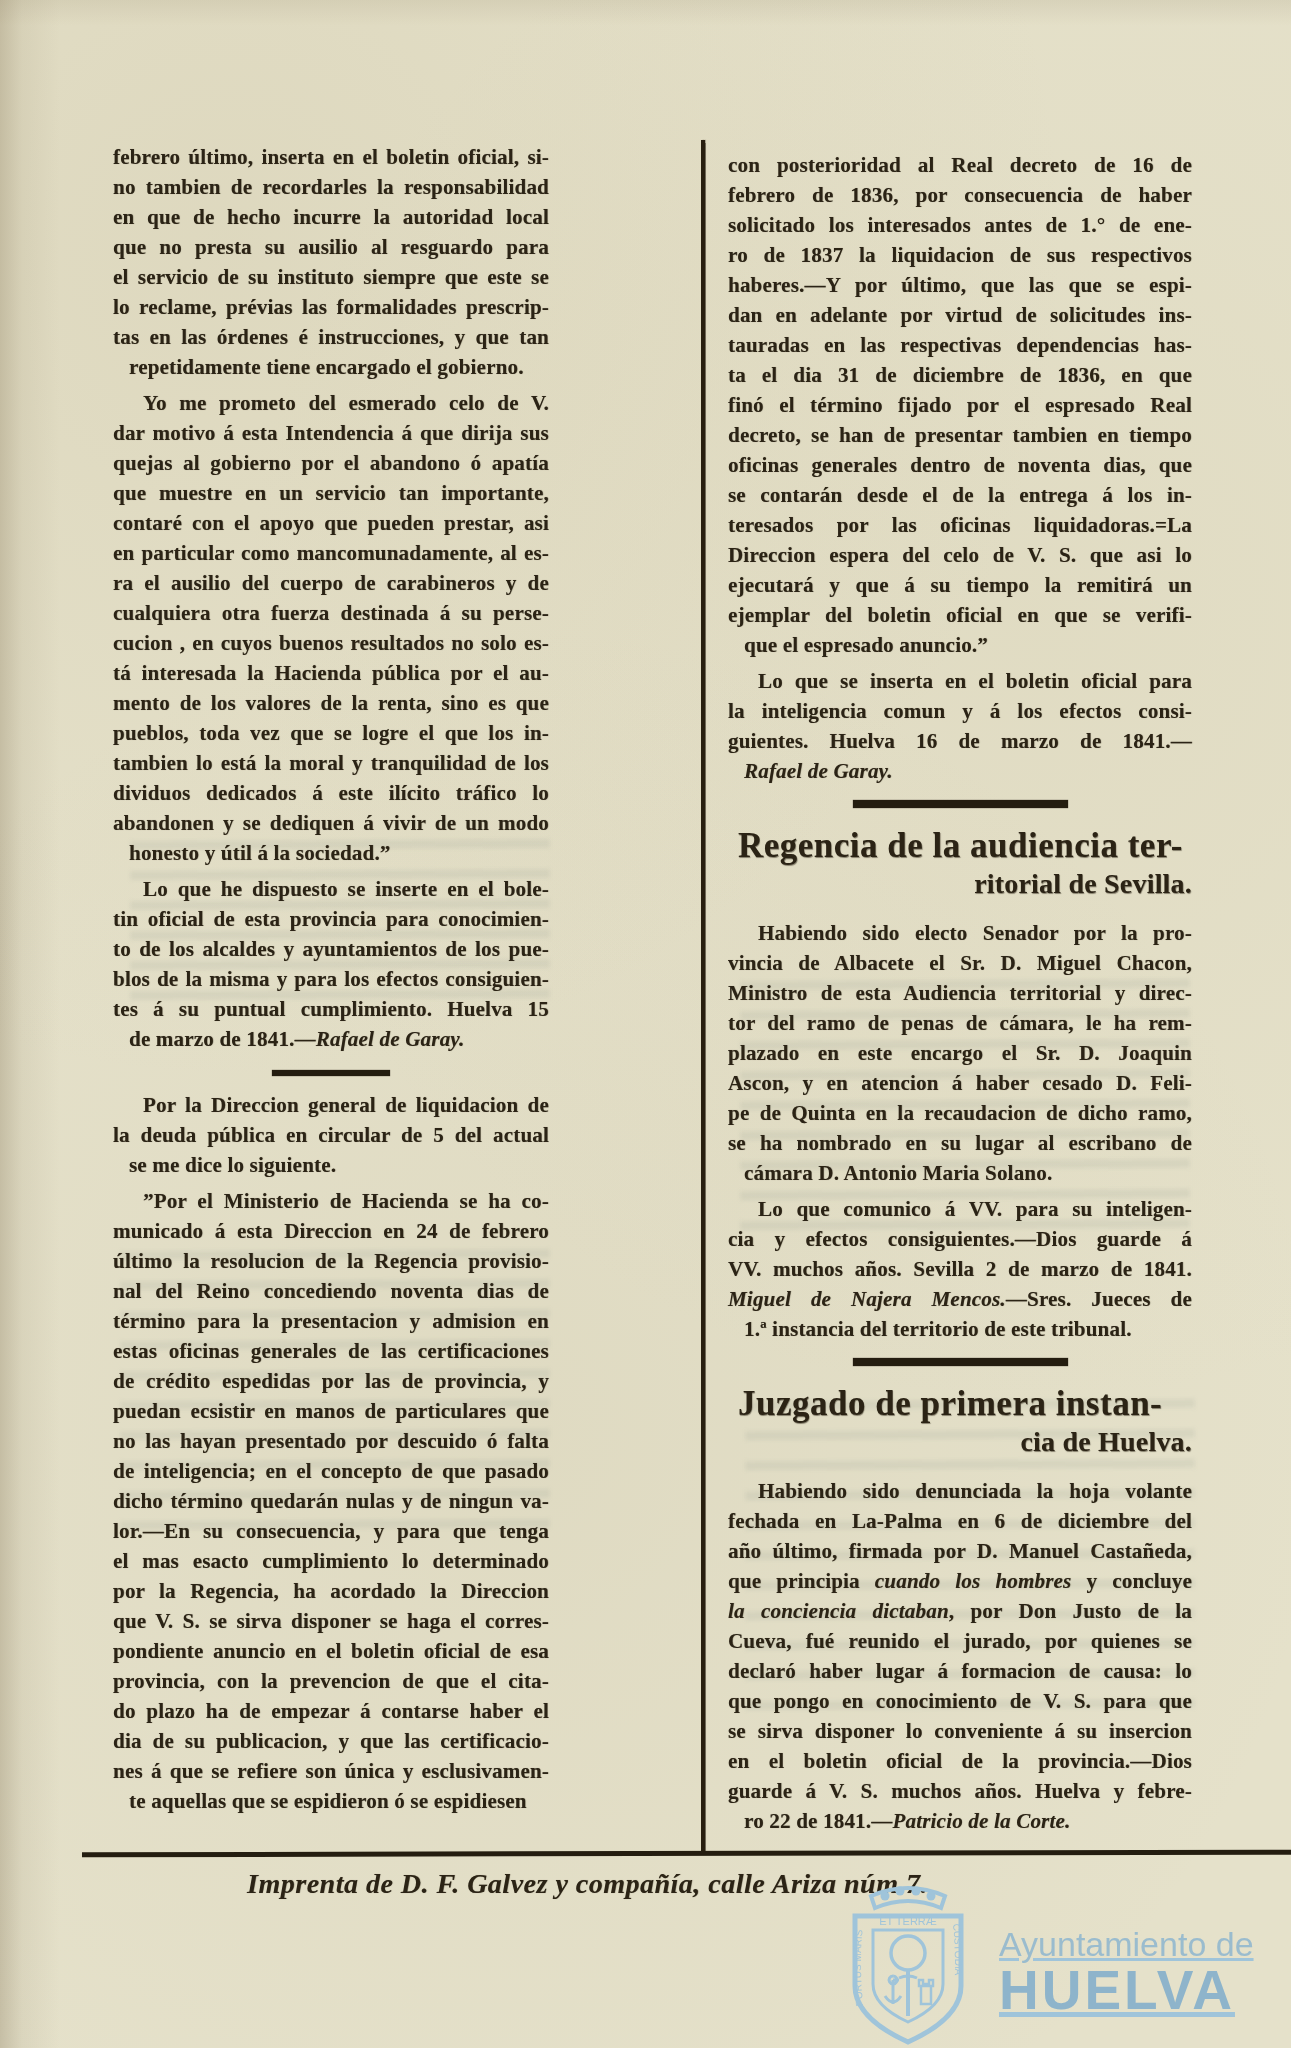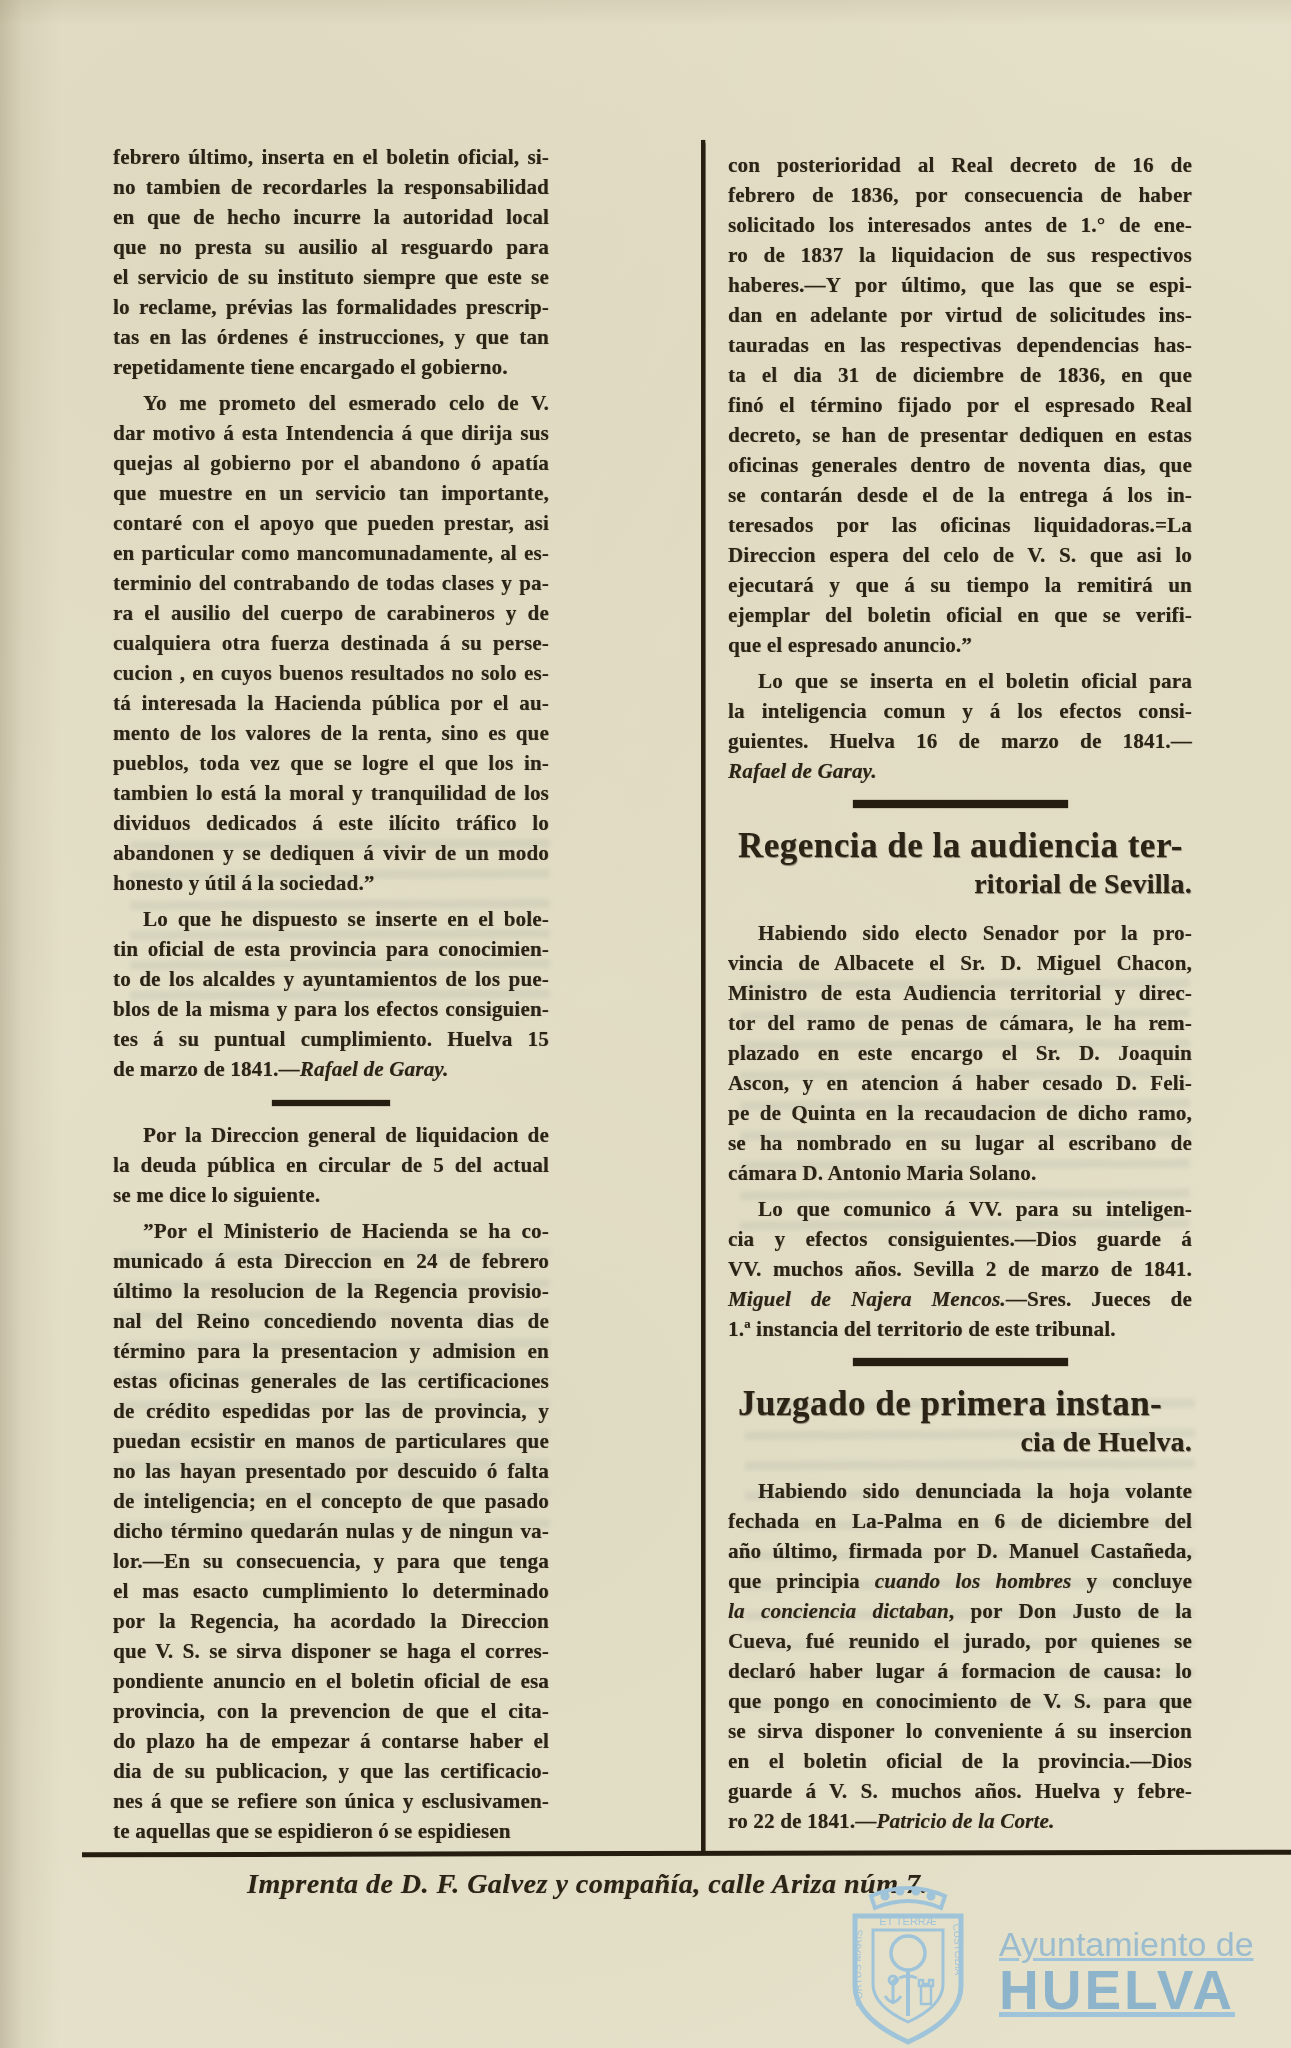--- a/index.html
+++ b/index.html
@@ -33,7 +33,7 @@
   .para{margin:0 0 6px 0;}
   .line{text-align:justify;text-align-last:justify;white-space:normal;}
   .line.indent{padding-left:30px;}
-  .line.last{text-align-last:left;}
+  .line.last{text-align-last:left;margin-left:16px;}
   .it{font-style:italic;}
   .rule{background:#241d10;height:6px;margin:16px auto 14px auto;box-shadow:0 0 1px rgba(36,29,16,0.8);}
   .rule.small{width:118px;}

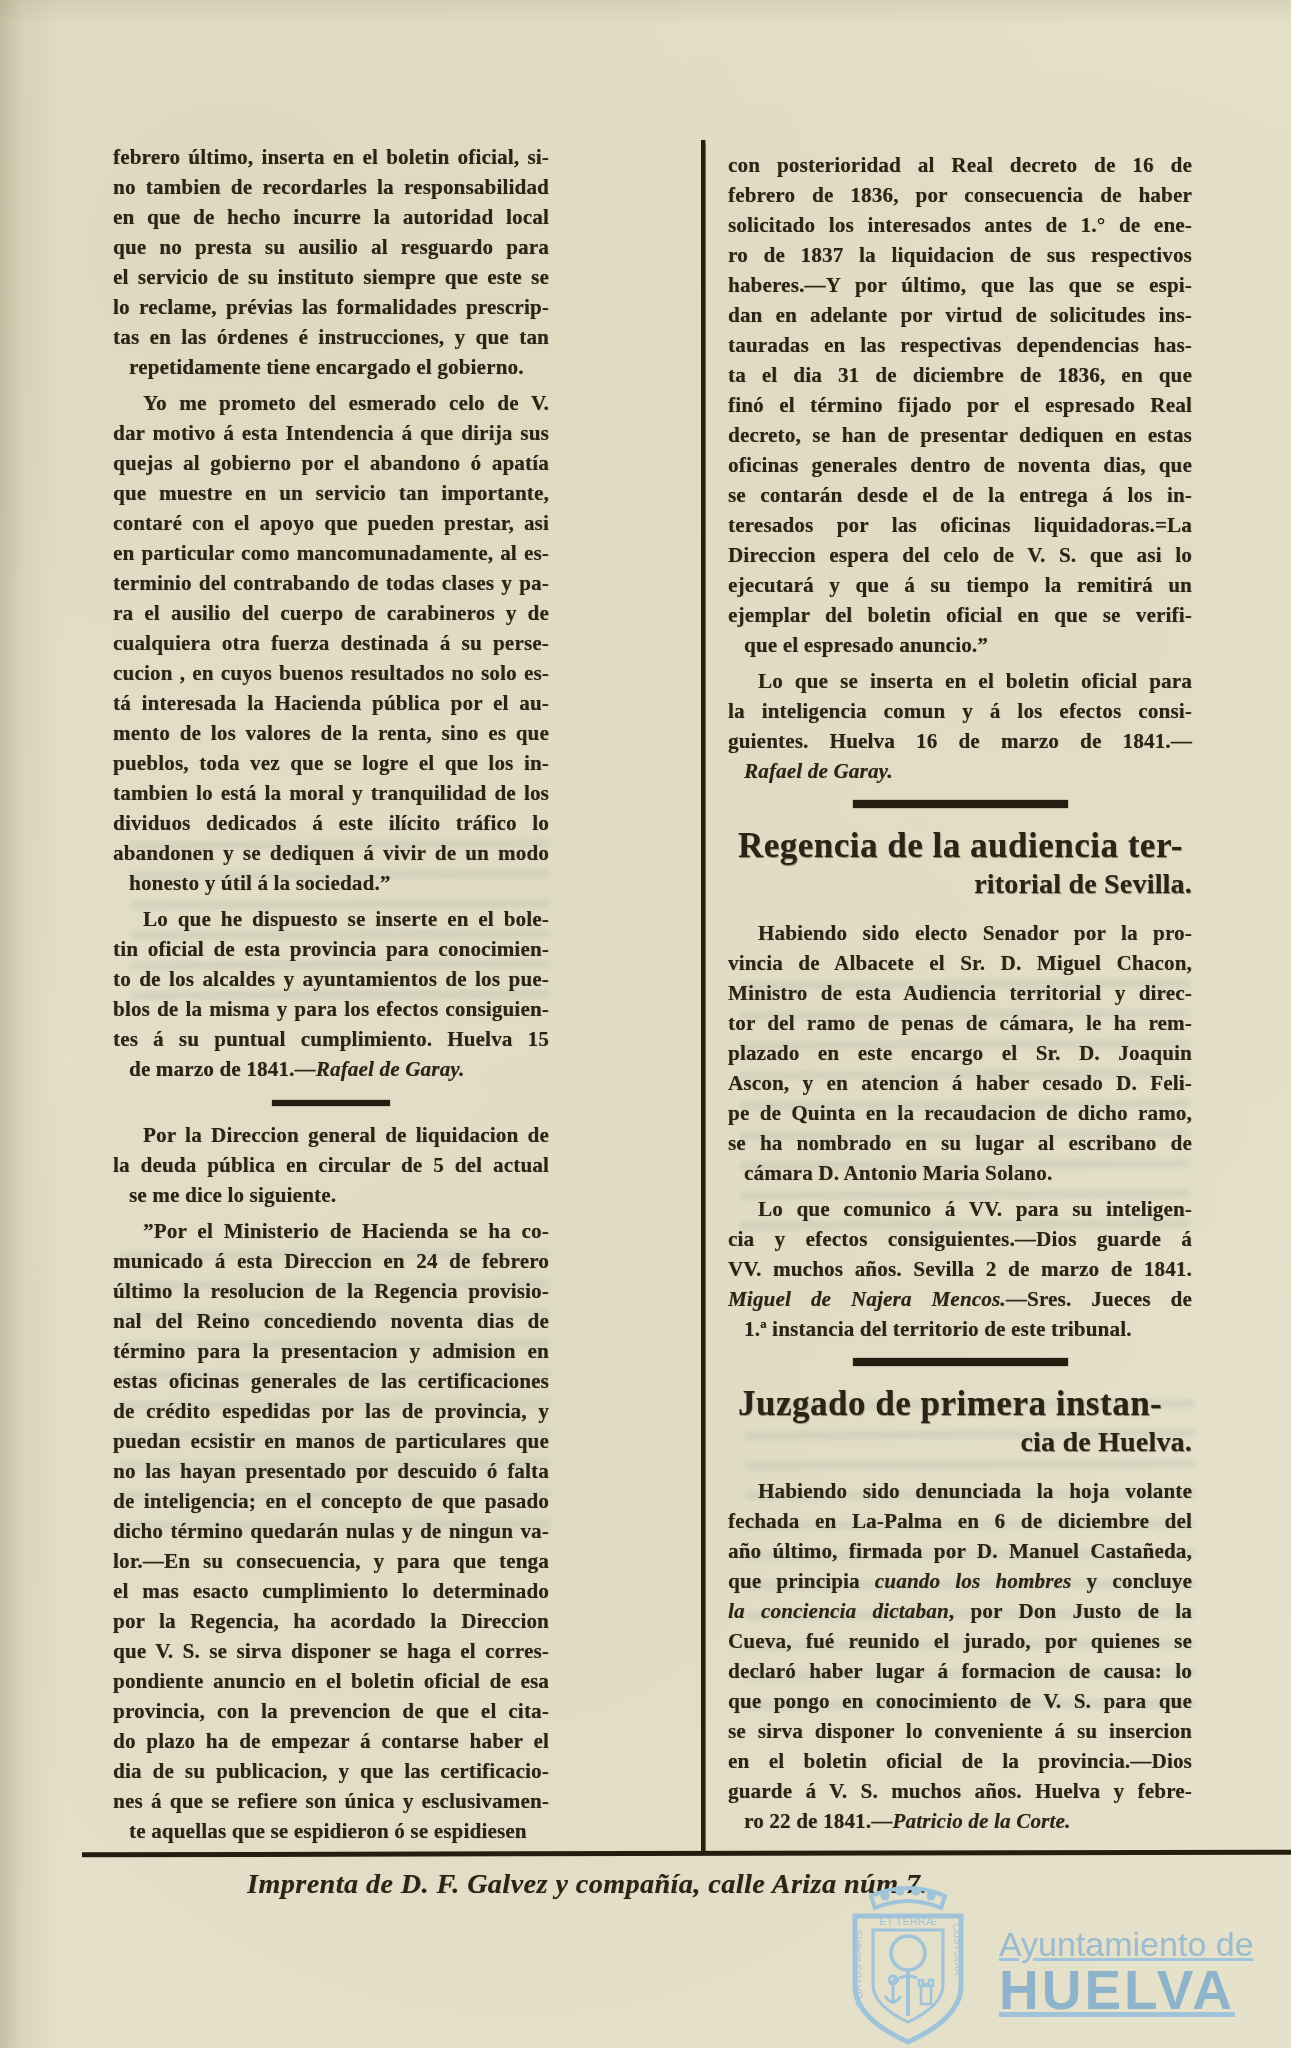--- a/index.html
+++ b/index.html
@@ -155,7 +155,7 @@
       <div class="line">tauradas en las respectivas dependencias has-</div>
       <div class="line">ta el dia 31 de diciembre de 1836, en que</div>
       <div class="line">finó el término fijado por el espresado Real</div>
-      <div class="line">decreto, se han de presentar dediquen en estas</div>
+      <div class="line">decreto, se han de presentar tambien en tiempo</div>
       <div class="line">oficinas generales dentro de noventa dias, que</div>
       <div class="line">se contarán desde el de la entrega á los in-</div>
       <div class="line">teresados por las oficinas liquidadoras.=La</div>

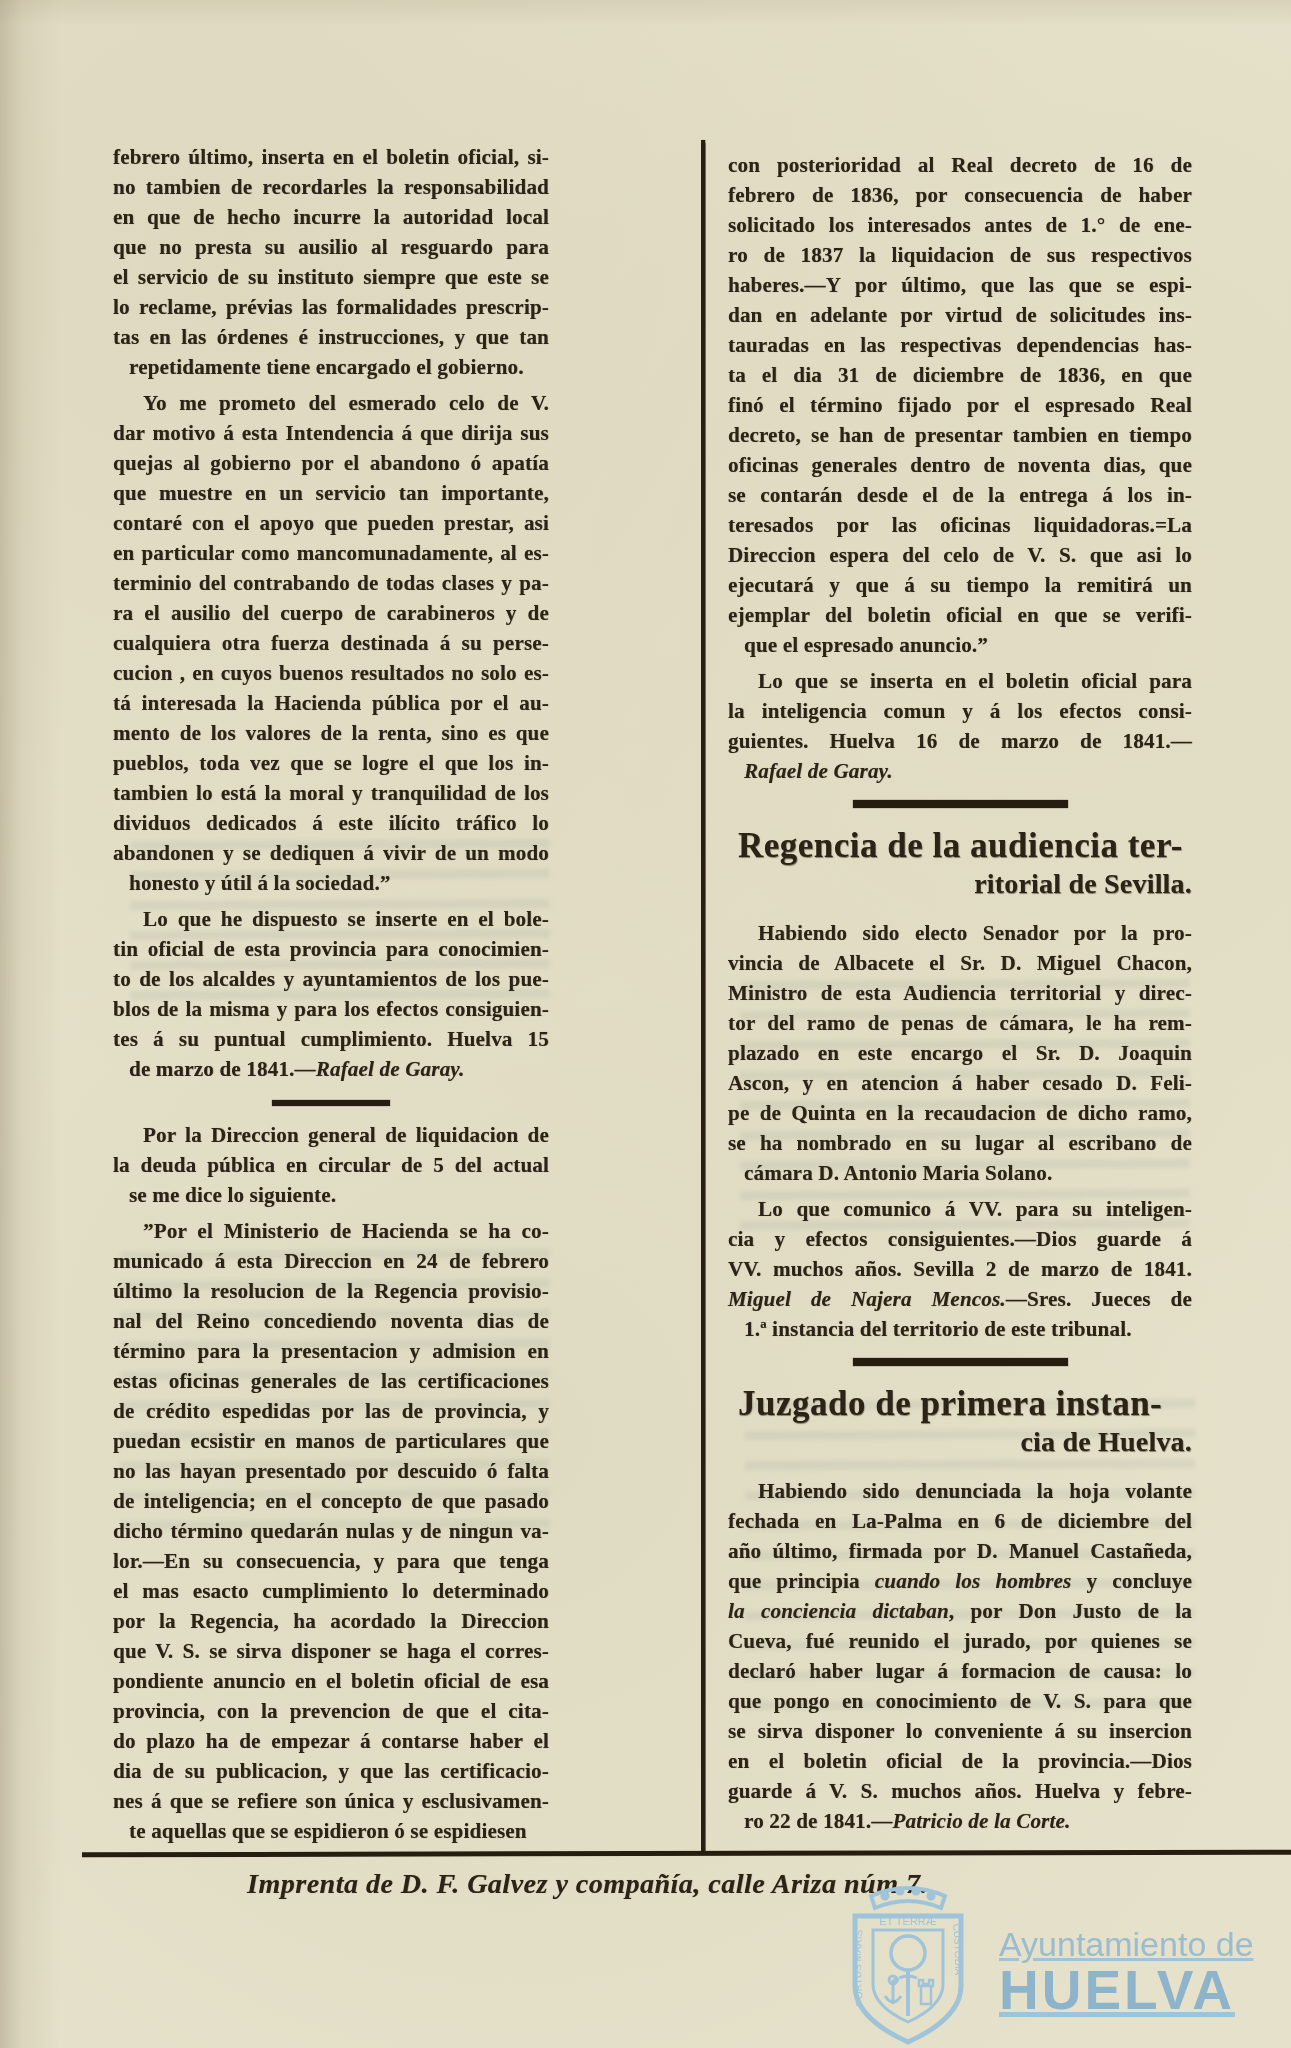--- a/index.html
+++ b/index.html
@@ -91,7 +91,6 @@
       <div class="line">que muestre en un servicio tan importante,</div>
       <div class="line">contaré con el apoyo que pueden prestar, asi</div>
       <div class="line">en particular como mancomunadamente, al es-</div>
-      <div class="line">terminio del contrabando de todas clases y pa-</div>
       <div class="line">ra el ausilio del cuerpo de carabineros y de</div>
       <div class="line">cualquiera otra fuerza destinada á su perse-</div>
       <div class="line">cucion , en cuyos buenos resultados no solo es-</div>

